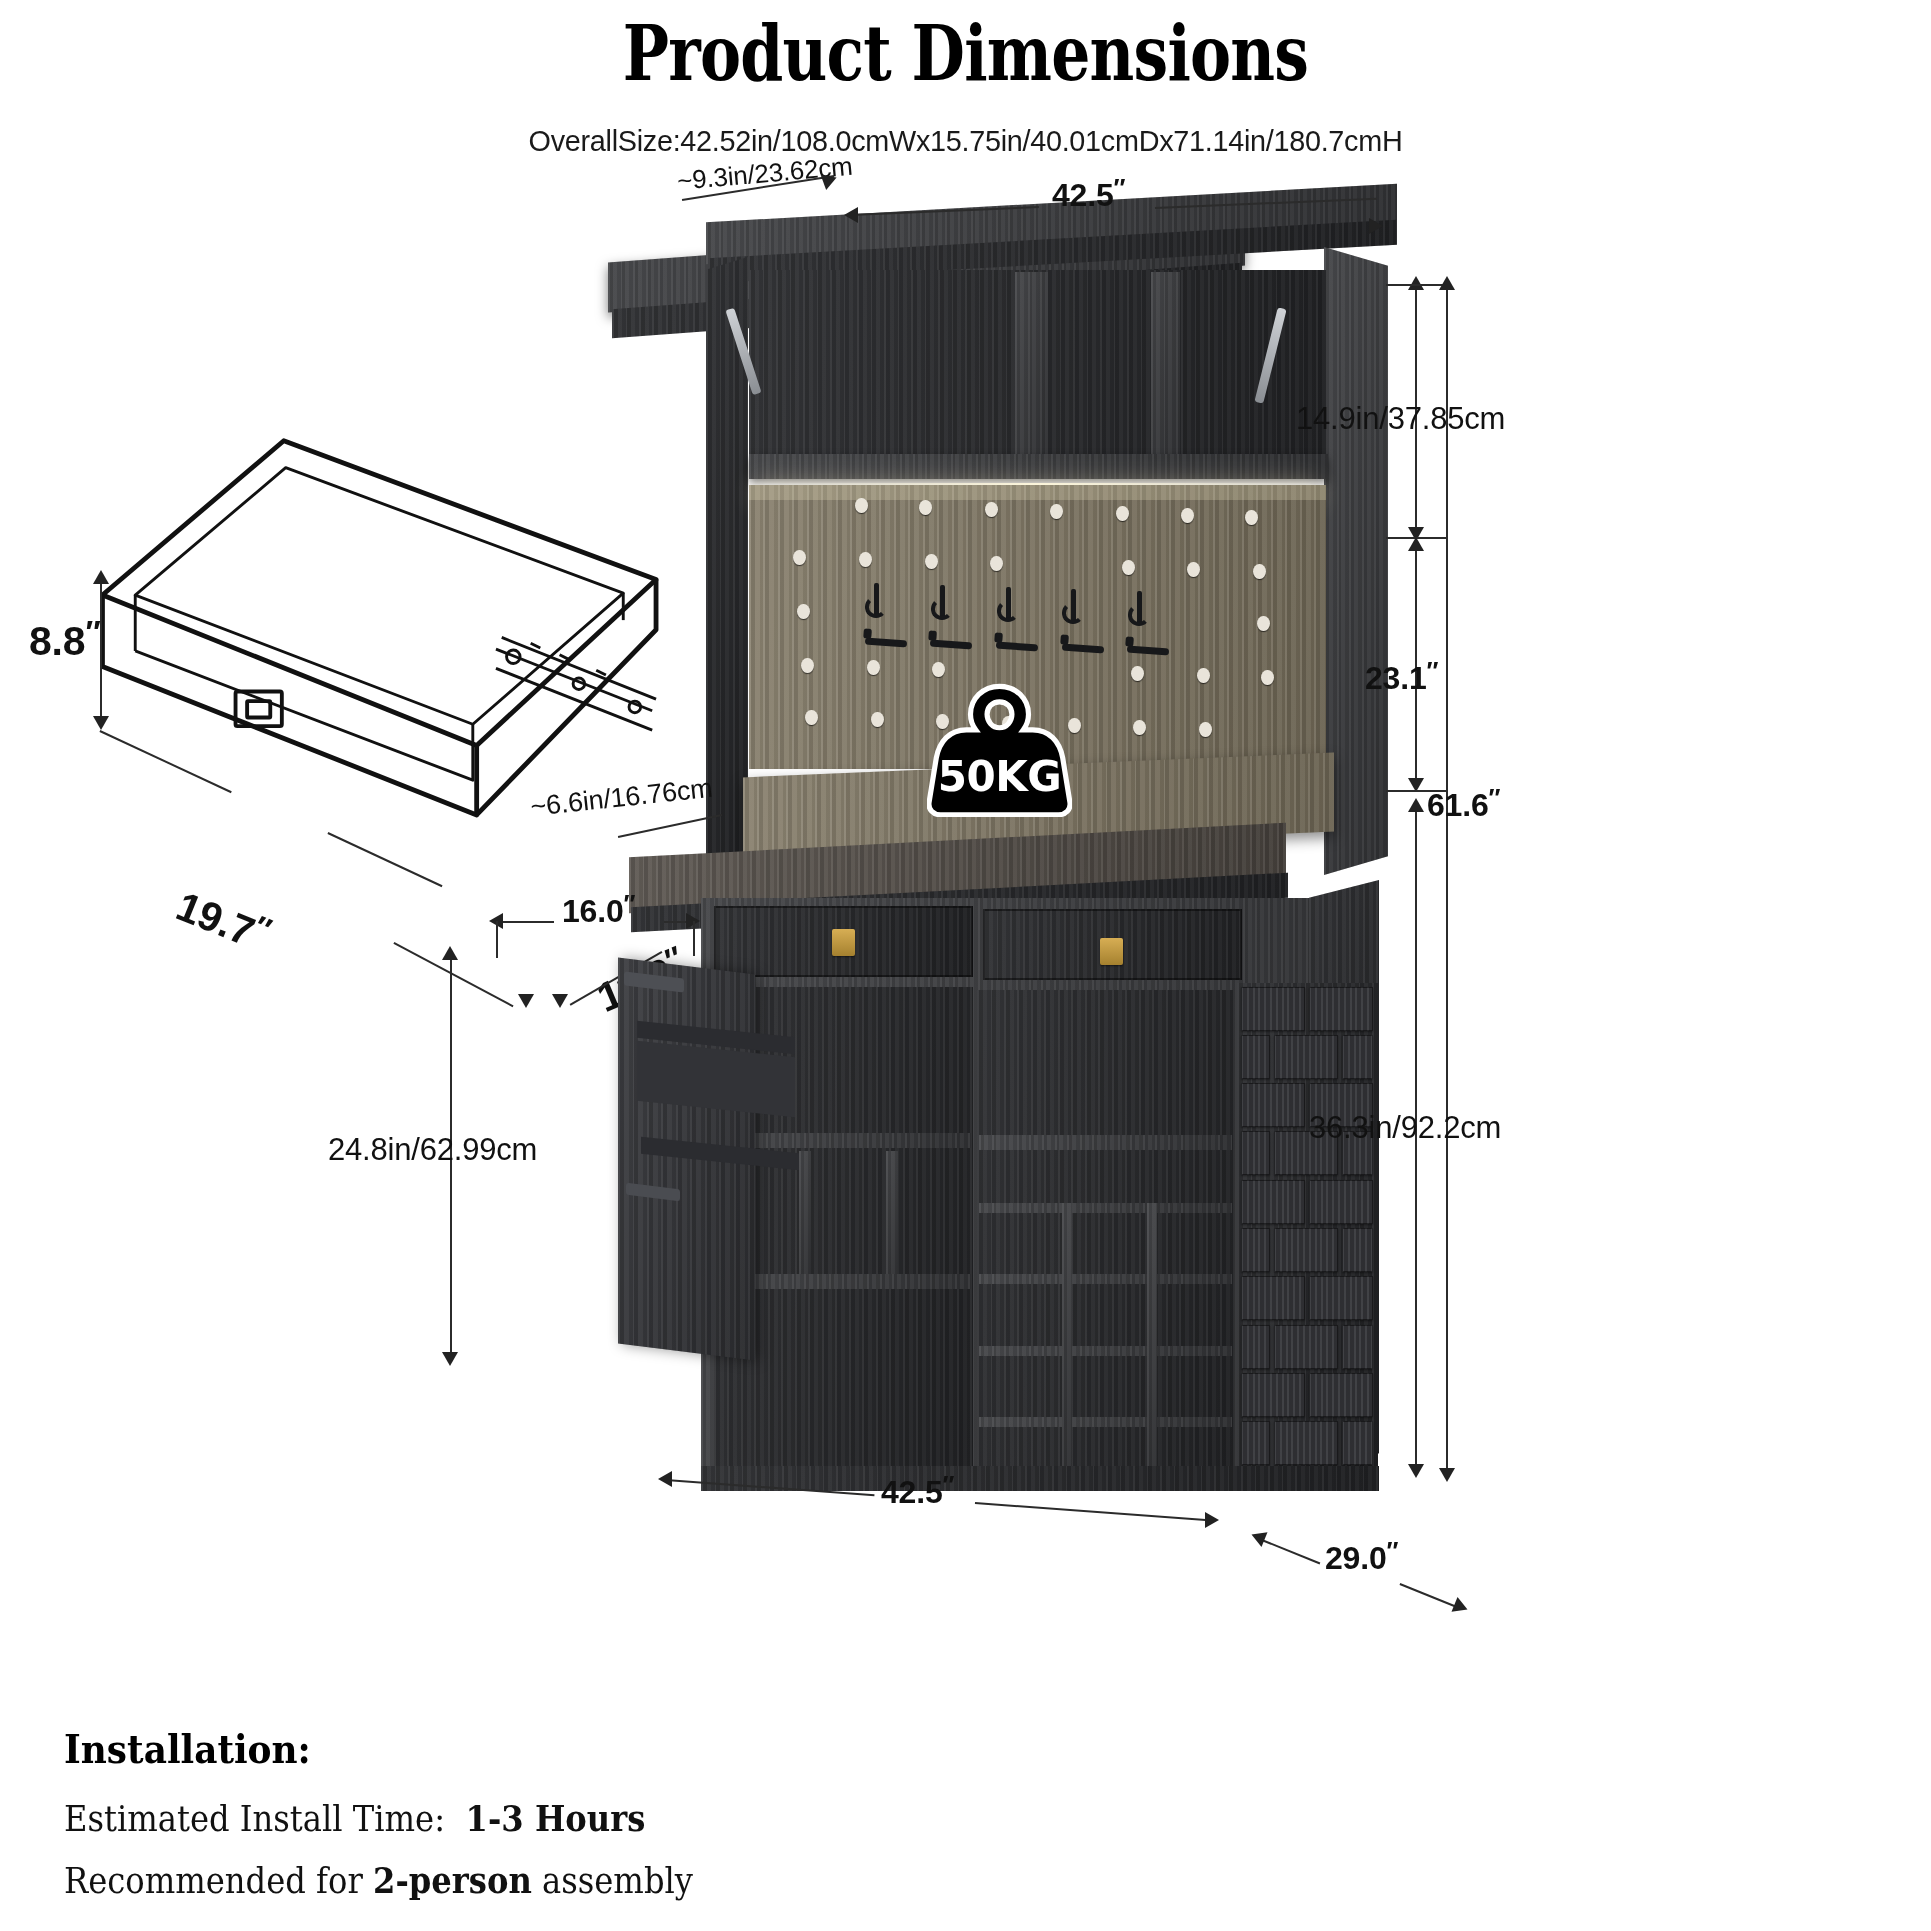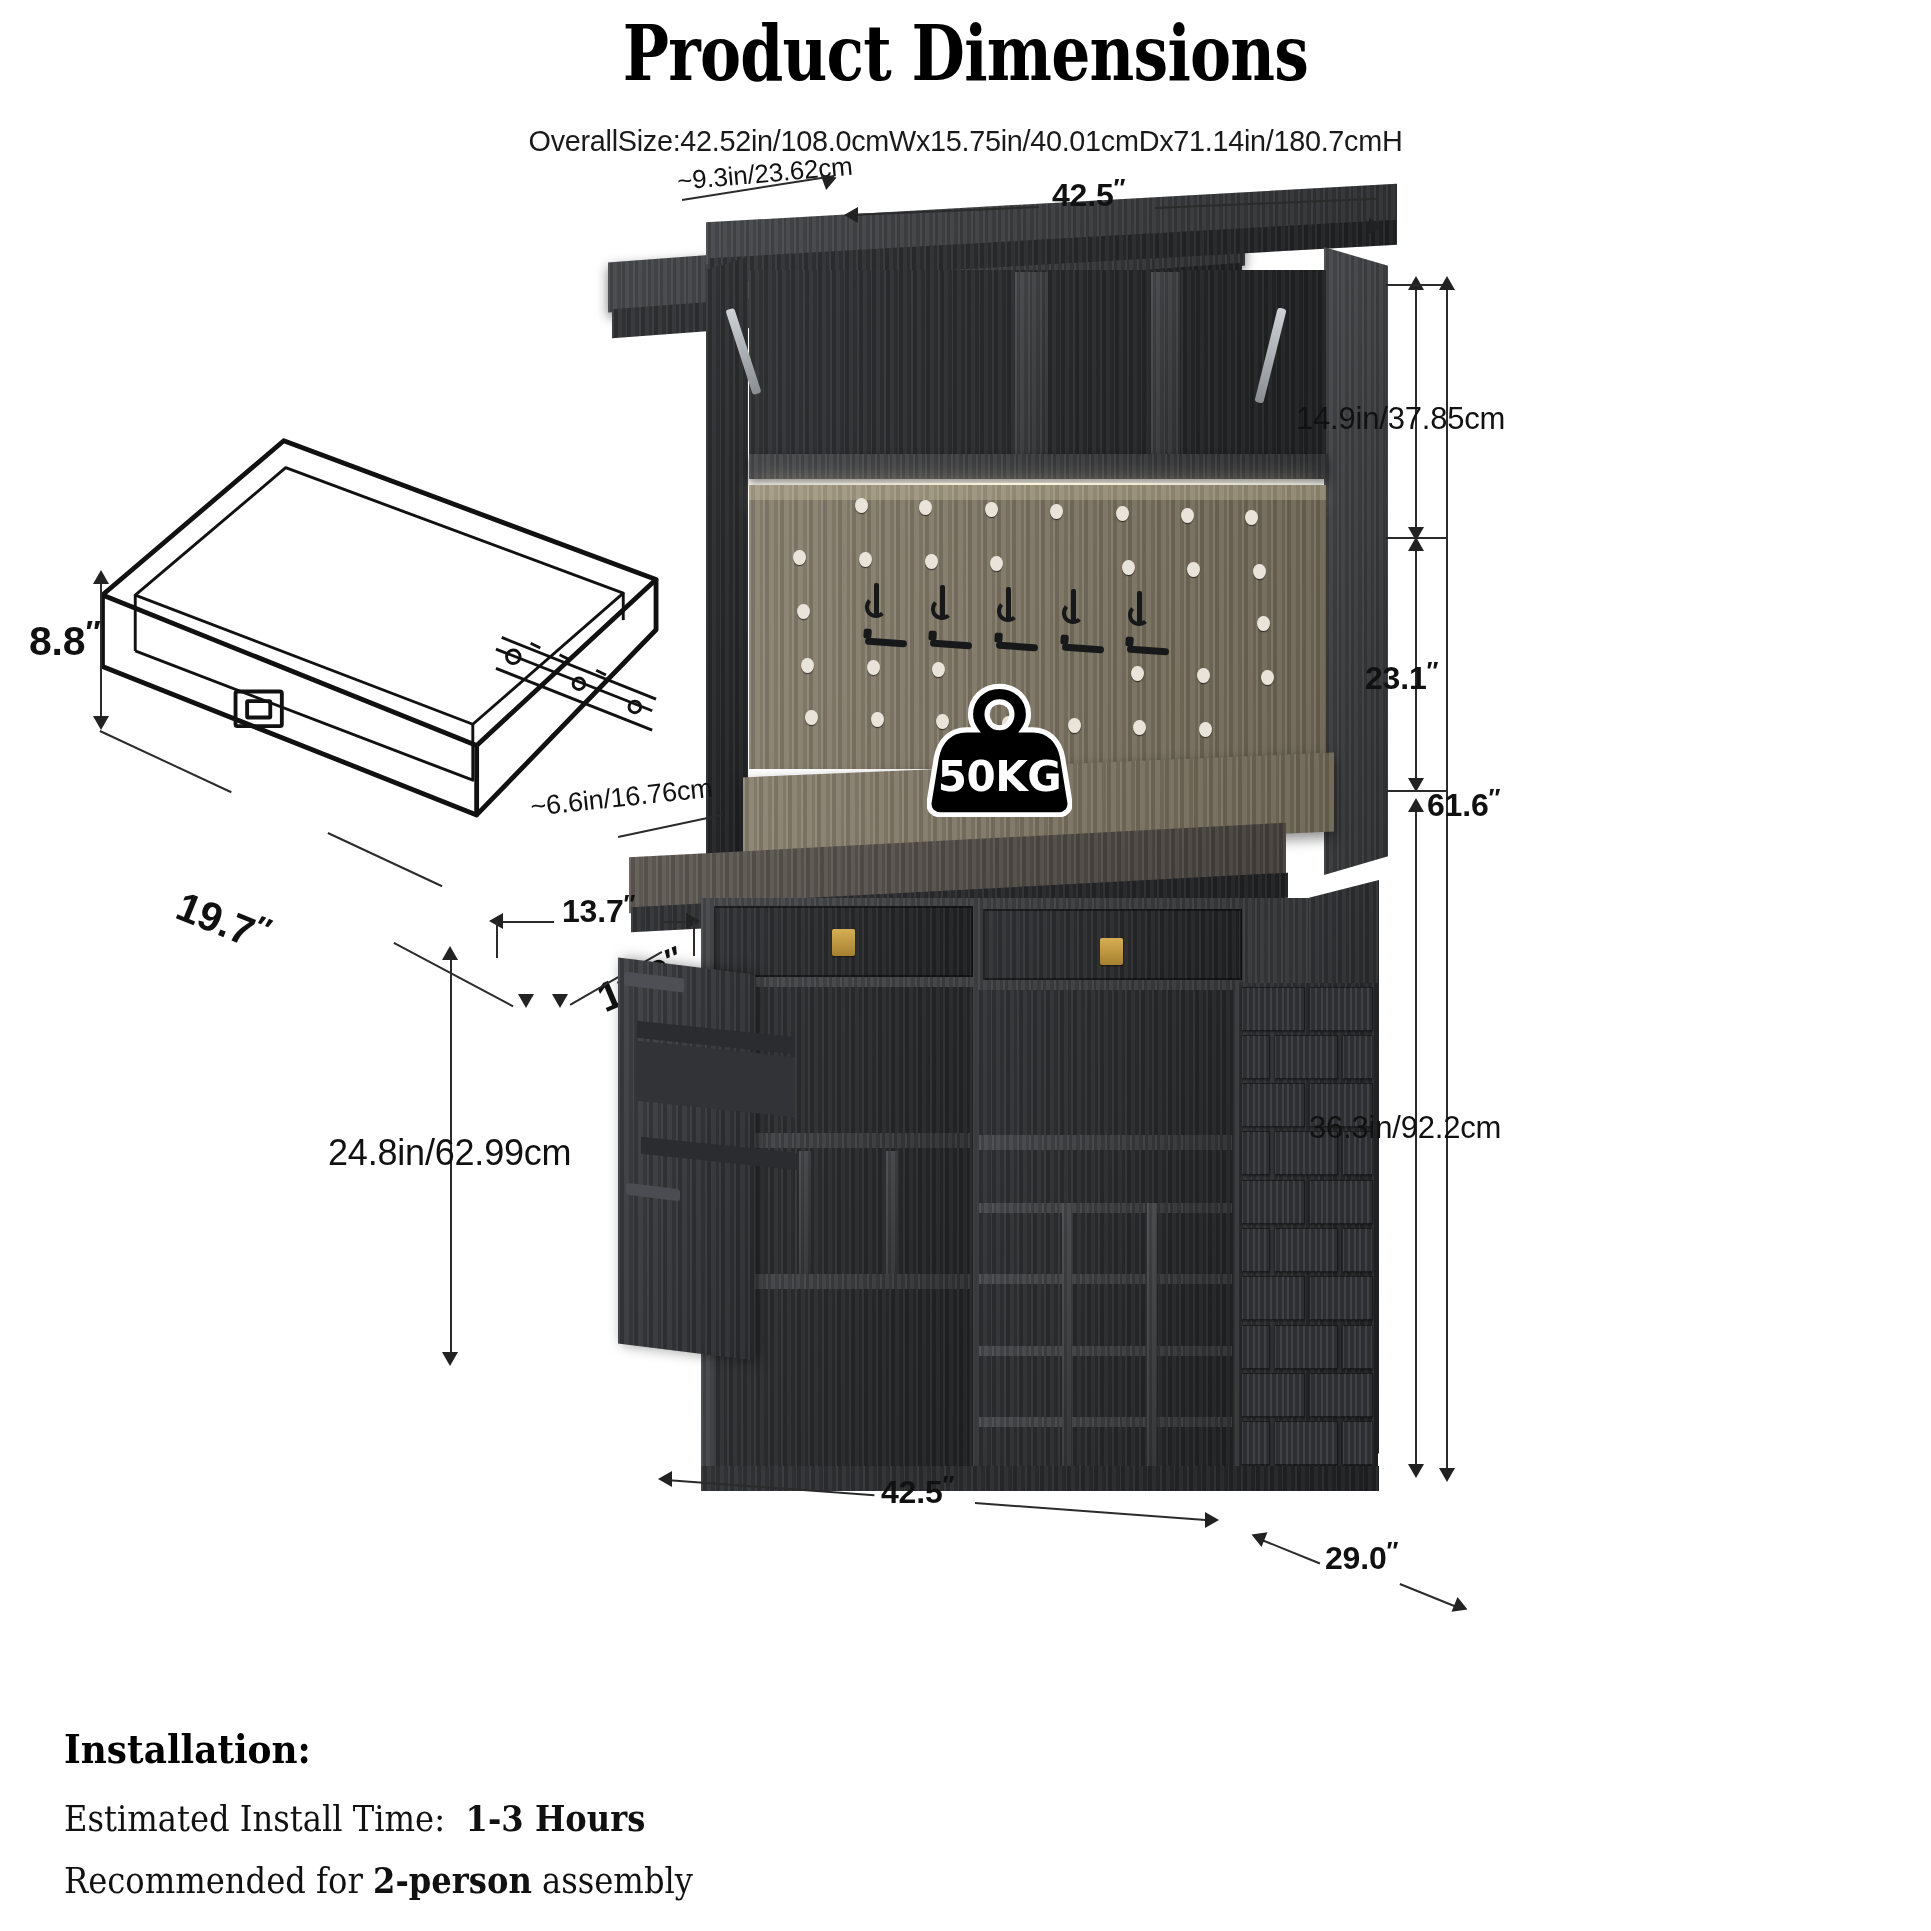--- a/index.html
+++ b/index.html
@@ -374,7 +374,7 @@
   <div class="ln h" style="left:618px; top:836px; width:106px; transform:rotate(-12deg);"></div>
 
   <div class="dim bold" style="left:562px; top:890px;">
-    <span>13.7</span><span class="prime">″</span>
+    <span>16.0</span><span class="prime">″</span>
   </div>
   <div class="ln h" style="left:496px; top:921px; width:58px;"></div>
   <div class="ln h" style="left:664px; top:921px; width:29px;"></div>

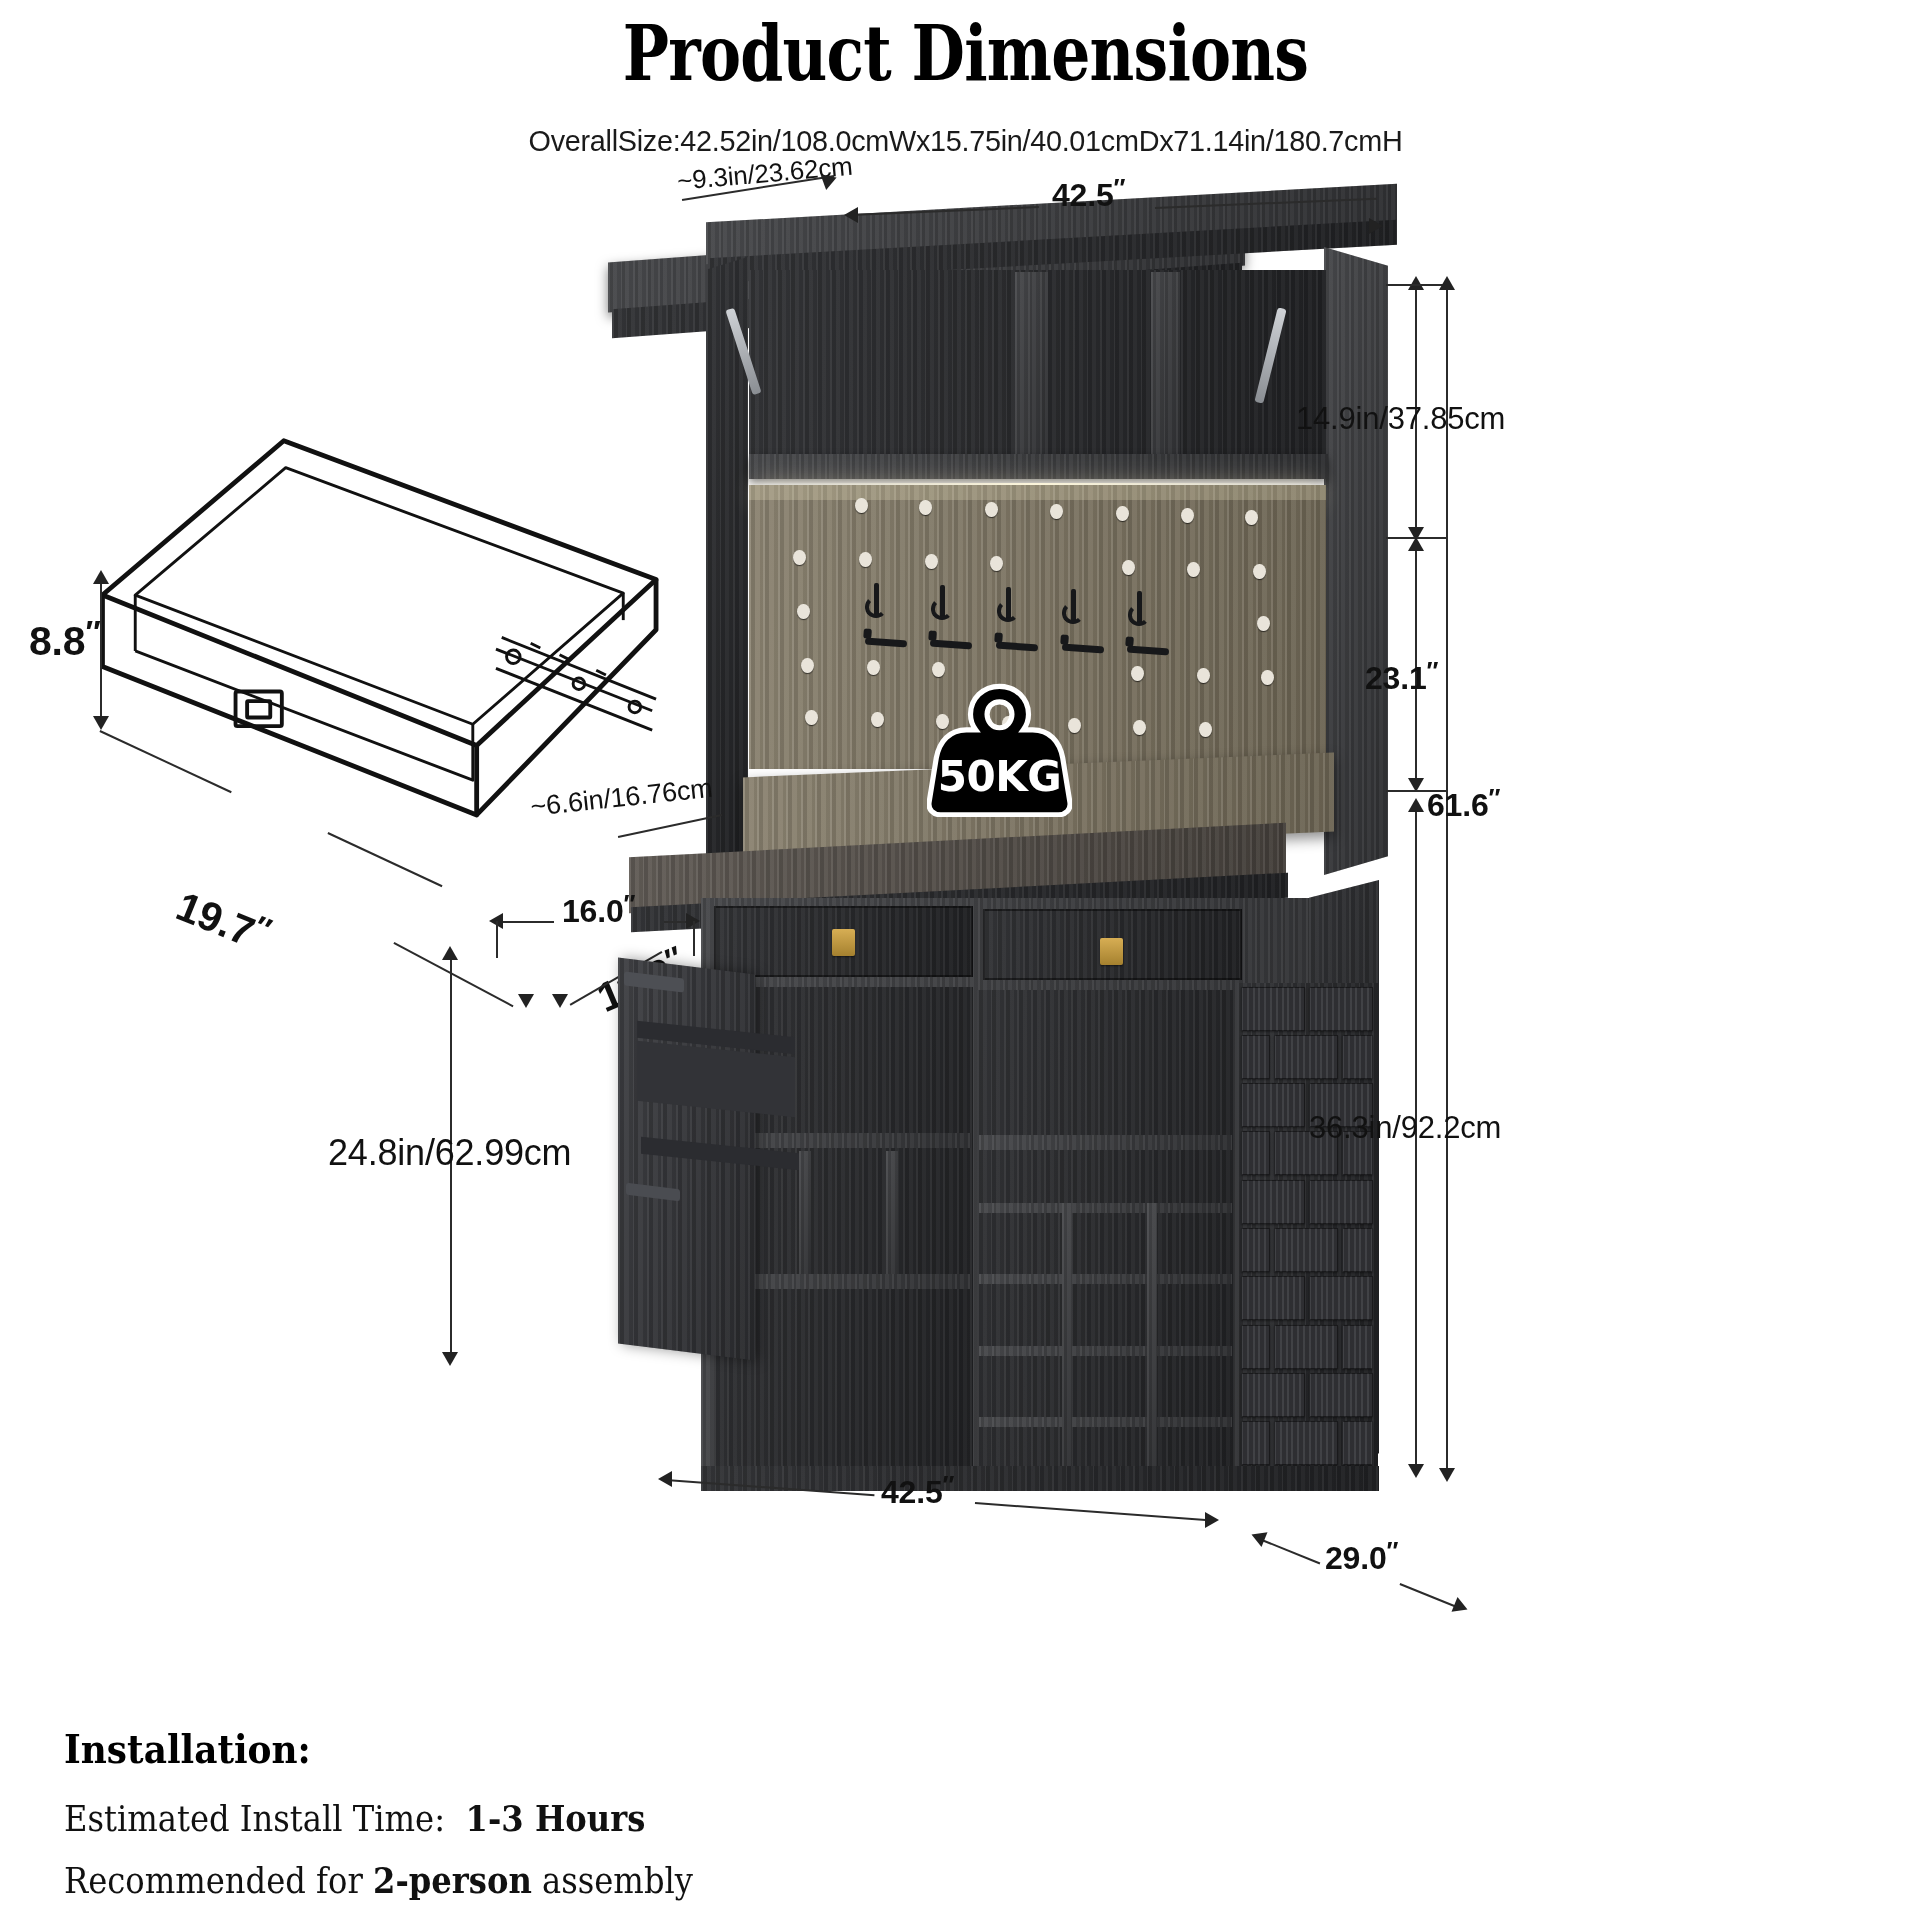--- a/index.html
+++ b/index.html
@@ -386,7 +386,7 @@
   <div class="ln v" style="left:450px; top:956px; height:404px;"></div>
   <div class="arw up" style="left:442px; top:946px;"></div>
   <div class="arw down" style="left:442px; top:1352px;"></div>
-  <div class="dim" style="left:328px; top:1132px; font-size:36px;">24.8in/62.99cm</div>
+  <div class="dim" style="left:328px; top:1132px; font-size:31px;">24.8in/62.99cm</div>
 
   <div class="ln h" style="left:666px; top:1479px; width:209px; transform:rotate(4.2deg);"></div>
   <div class="ln h" style="left:975px; top:1502px; width:238px; transform:rotate(4.2deg);"></div>

